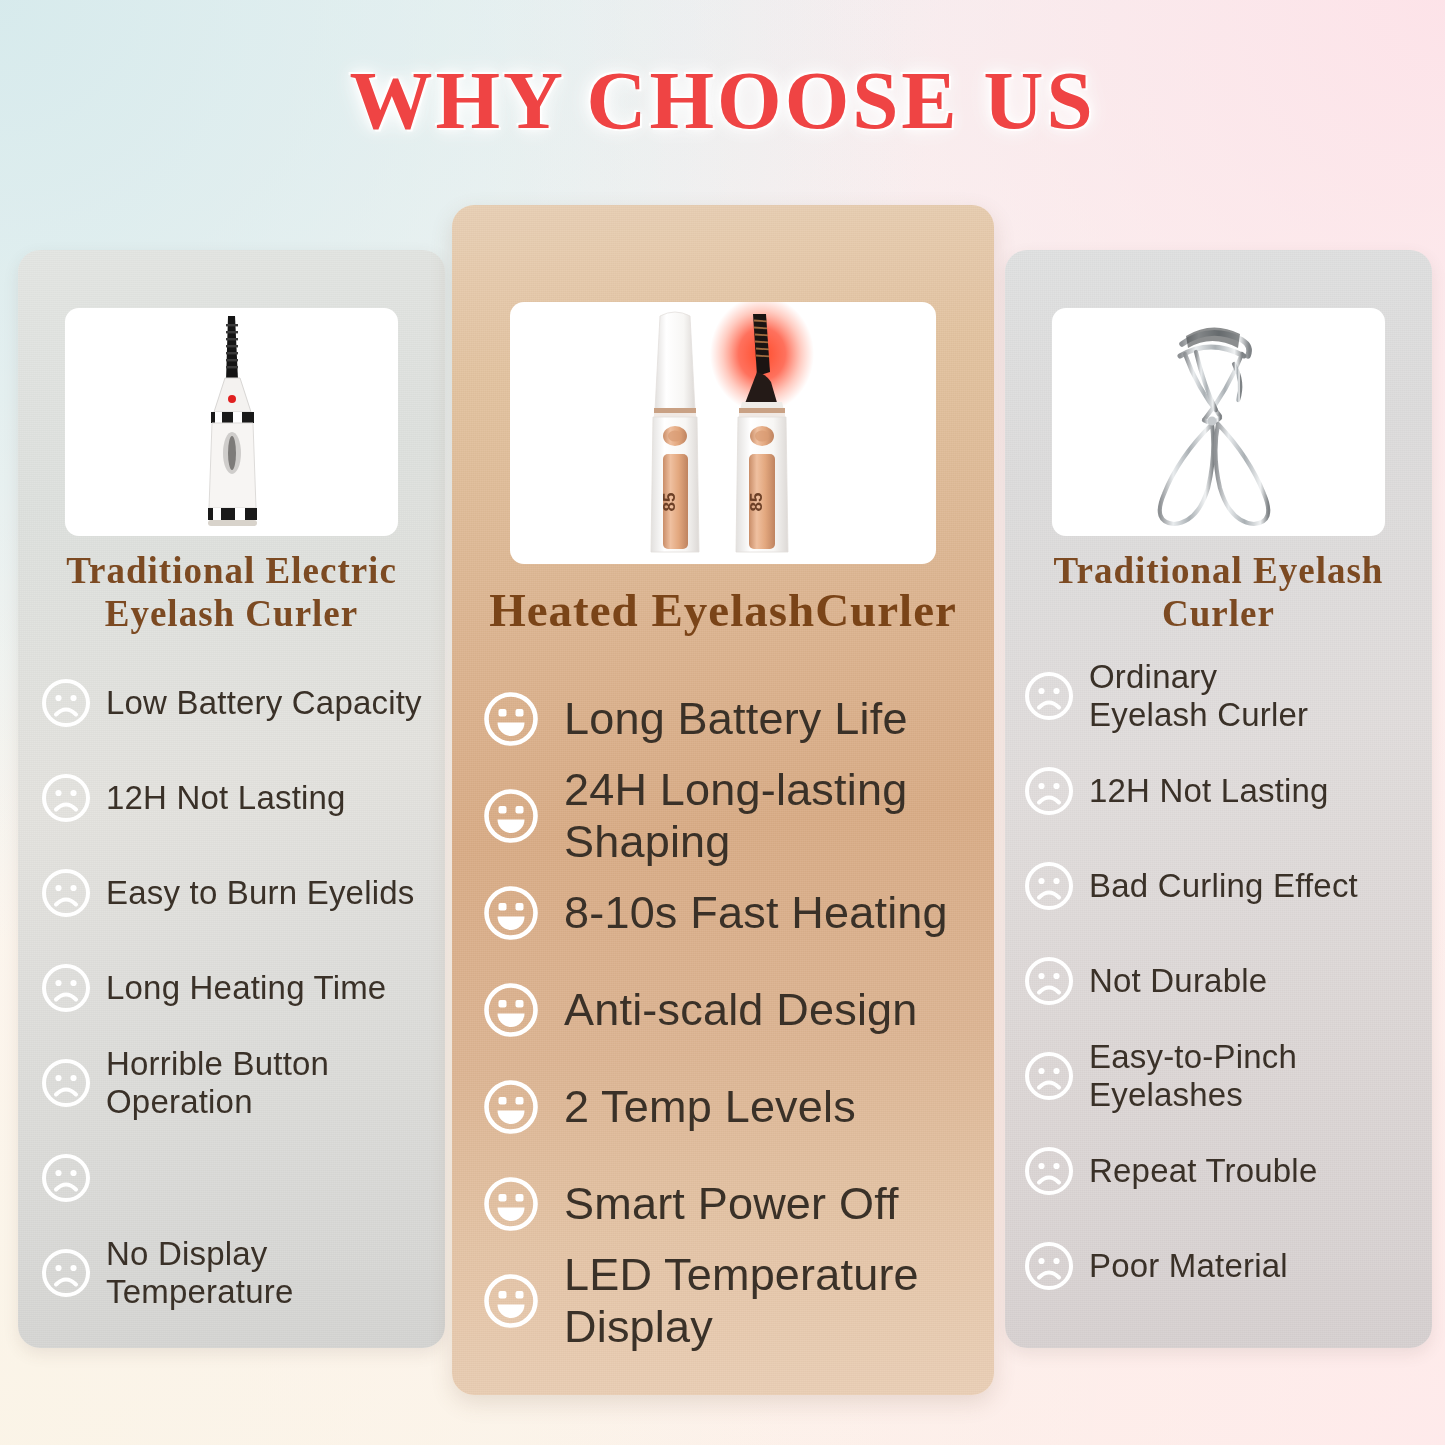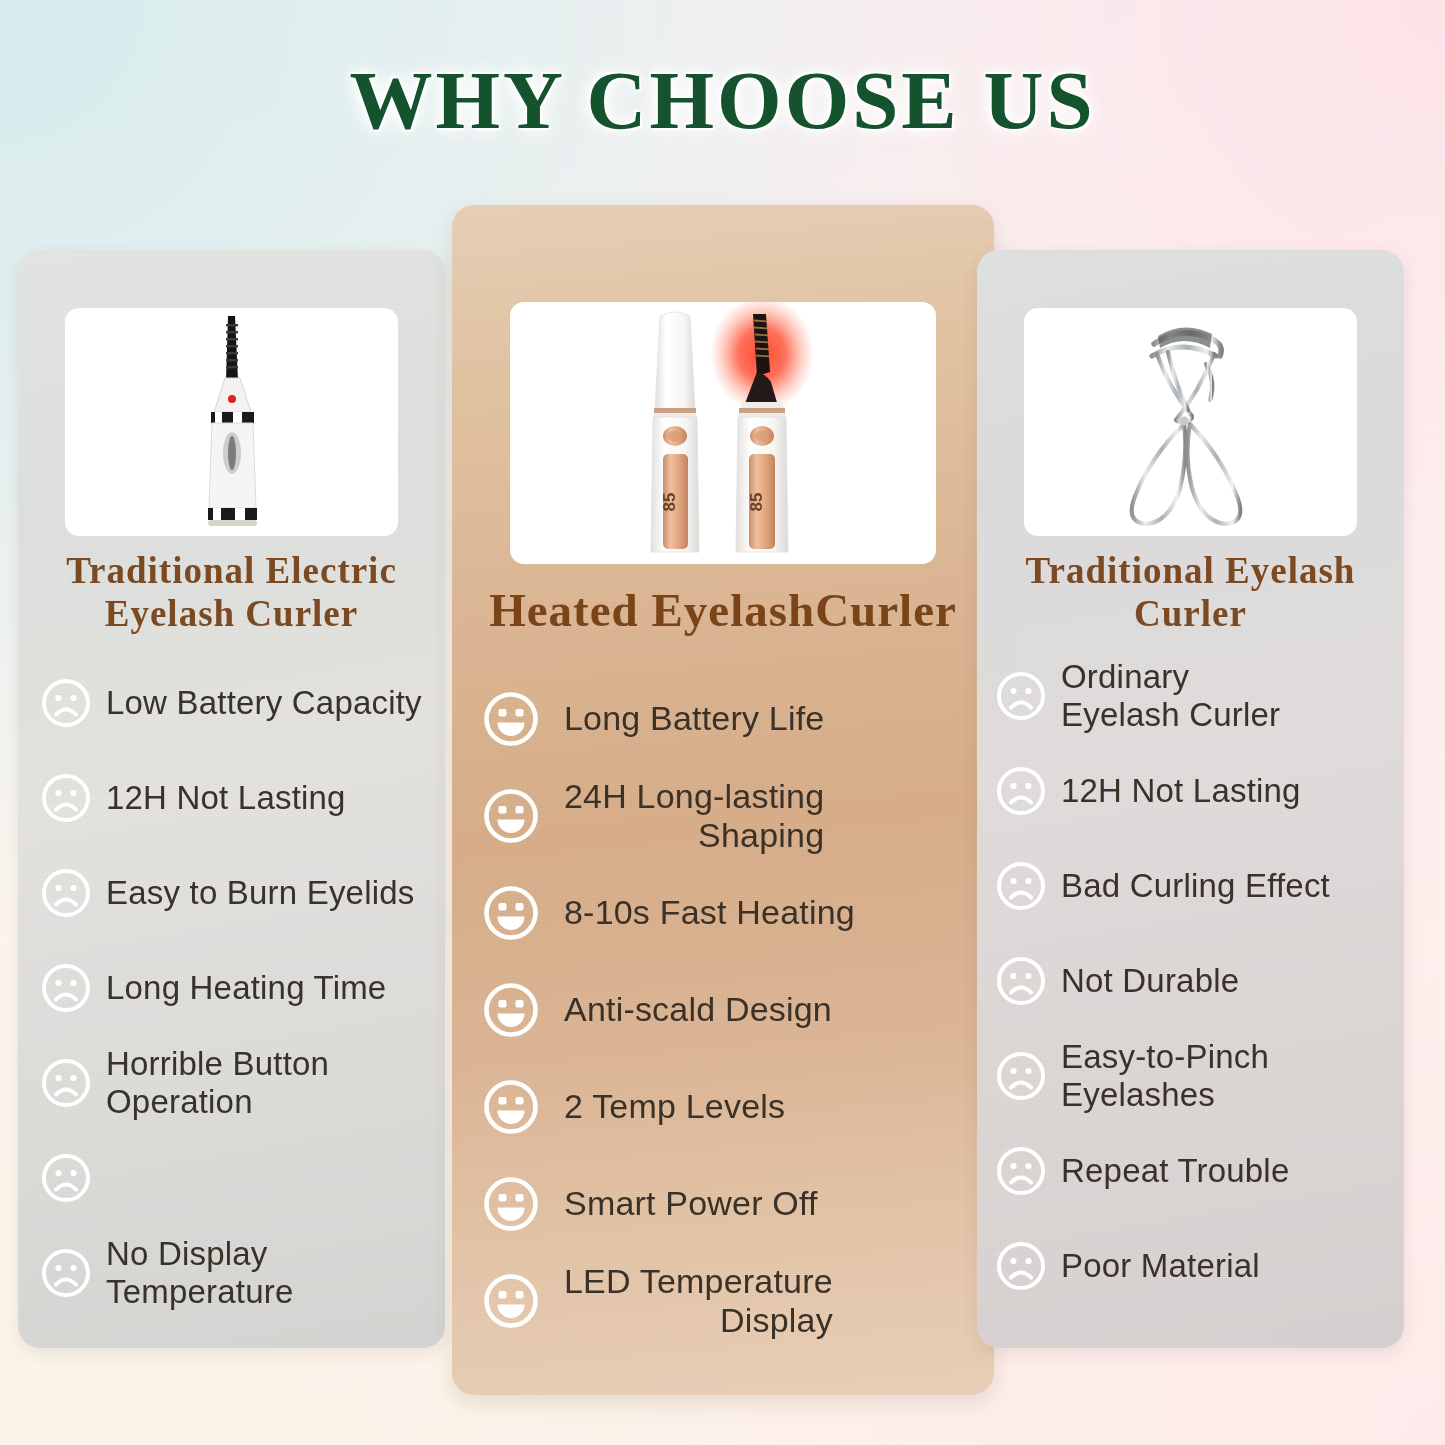--- a/index.html
+++ b/index.html
@@ -29,7 +29,7 @@
     font-weight:bold;
     font-size:83px;
     letter-spacing:3px;
-    color:#14532d;
+    color:#ef4444;
     text-shadow:
       0 0 10px #ffffff, 0 0 18px #ffffff, 0 0 26px #ffffff,
       2px 2px 0 rgba(255,255,255,.9), -2px -2px 0 rgba(255,255,255,.9);

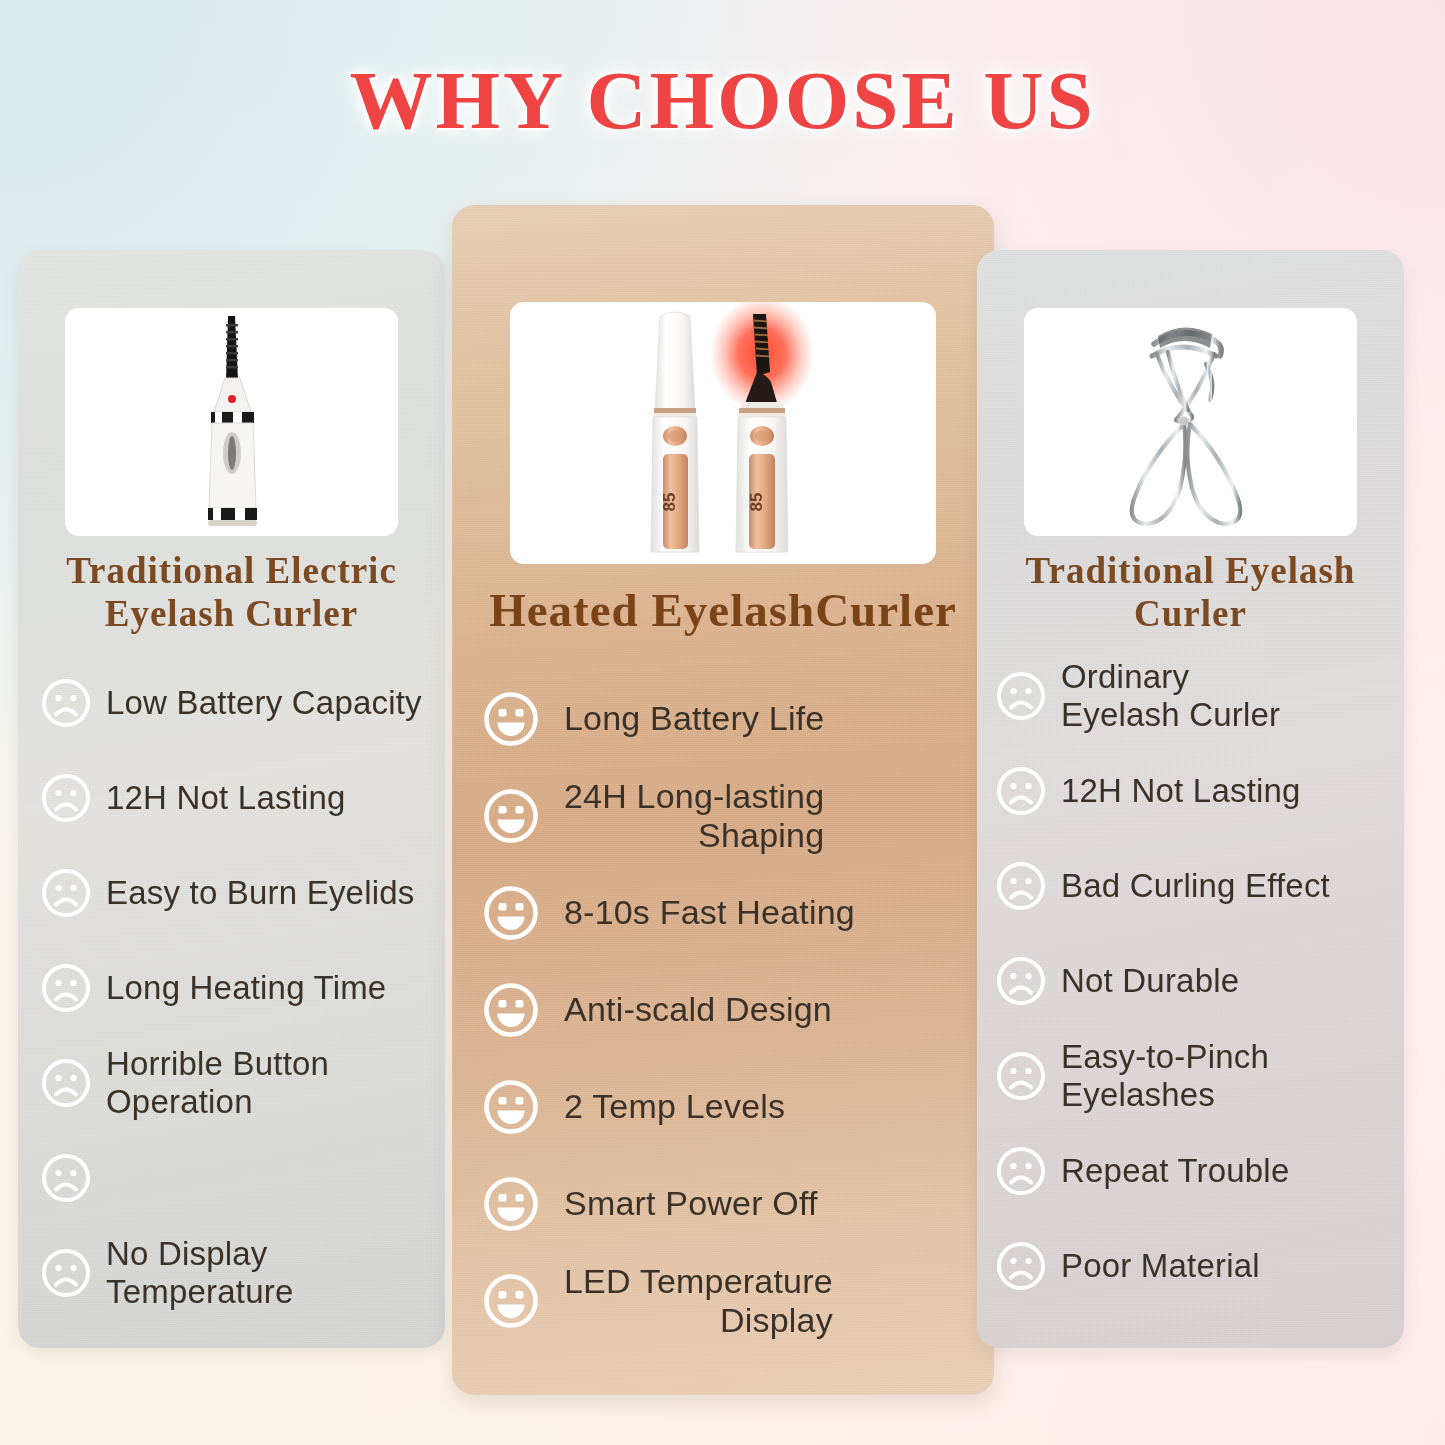--- a/index.html
+++ b/index.html
@@ -57,7 +57,7 @@
   }
   .card-left  { left:18px; }
   .card-right {
-    left:977px;
+    left:1005px;
     background:
       linear-gradient(170deg,
         #dfe0e0 0%,

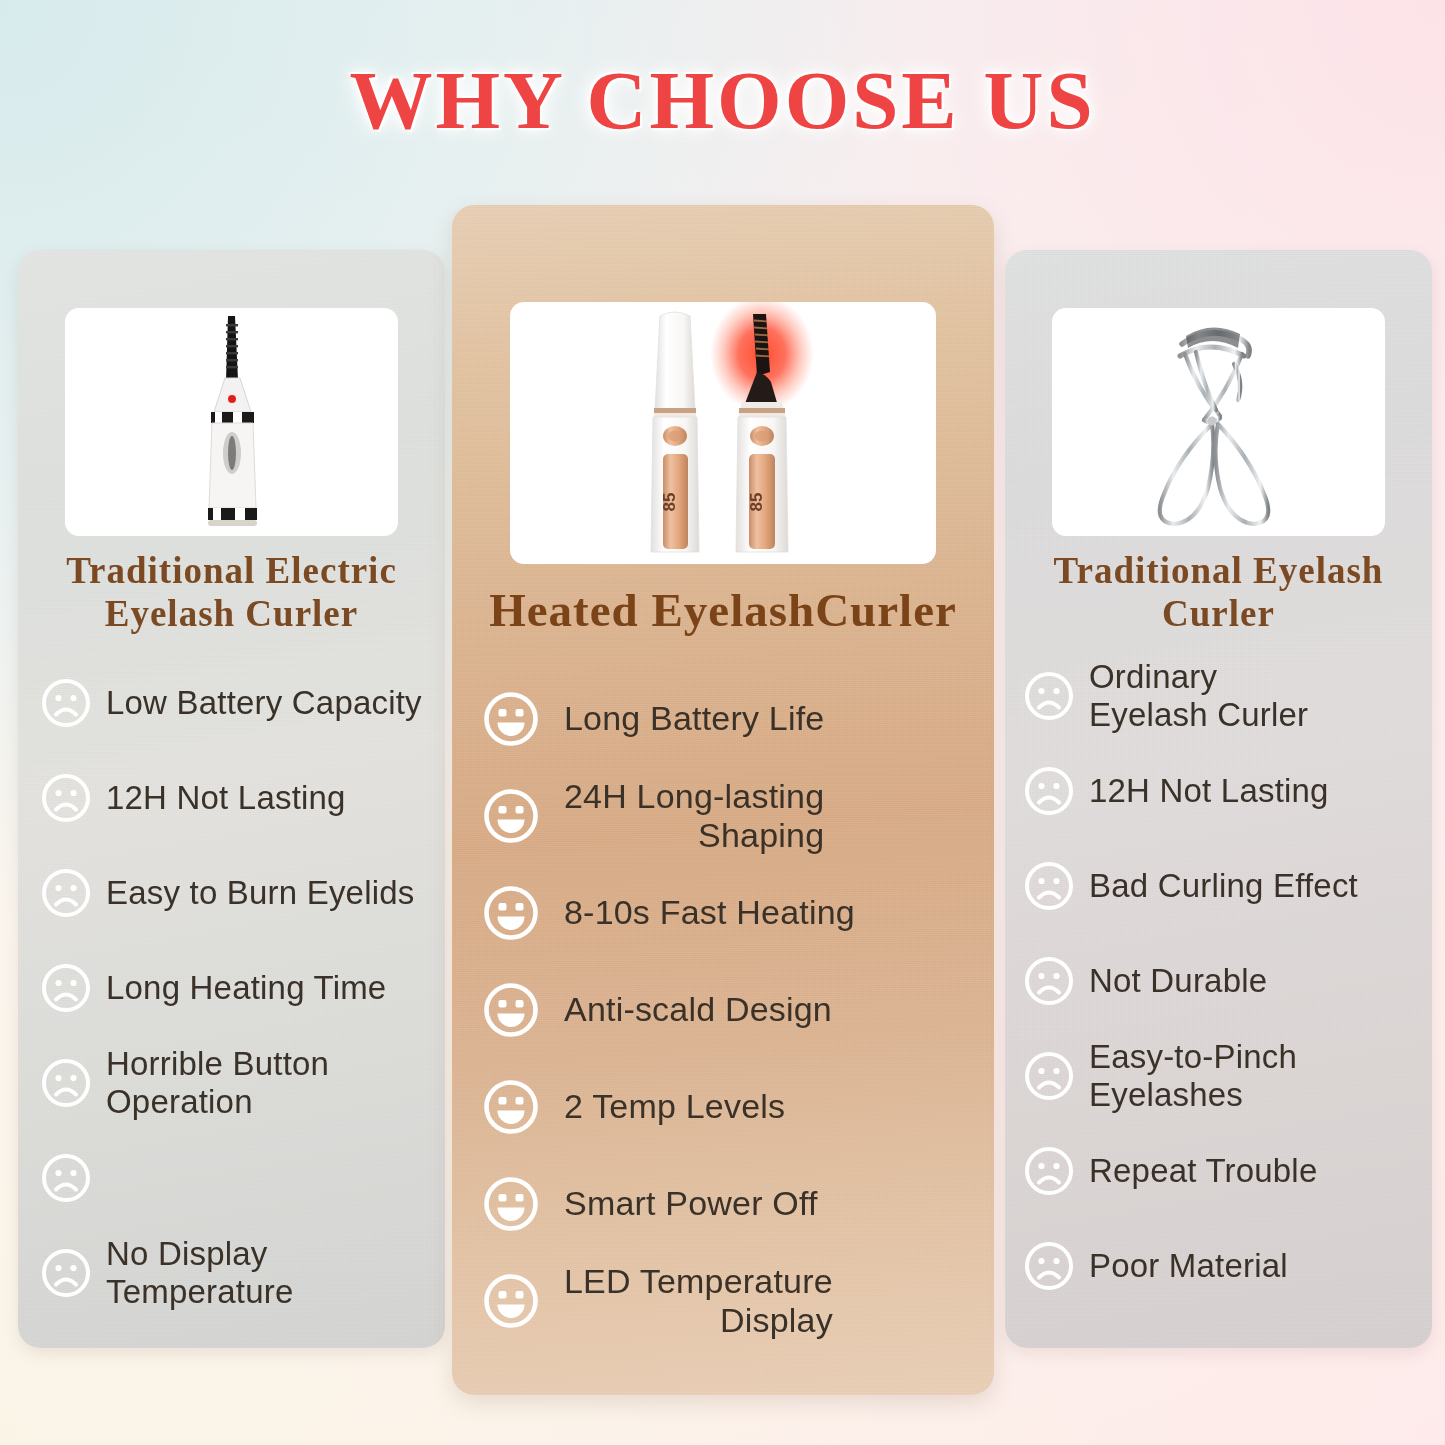--- a/index.html
+++ b/index.html
@@ -149,9 +149,8 @@
     white-space:pre-line;
   }
   .feat-center .flabel {
-    font-size:34px;
+    font-size:45px;
     margin-left:10px;
-    text-align:right;
   }
 
   

